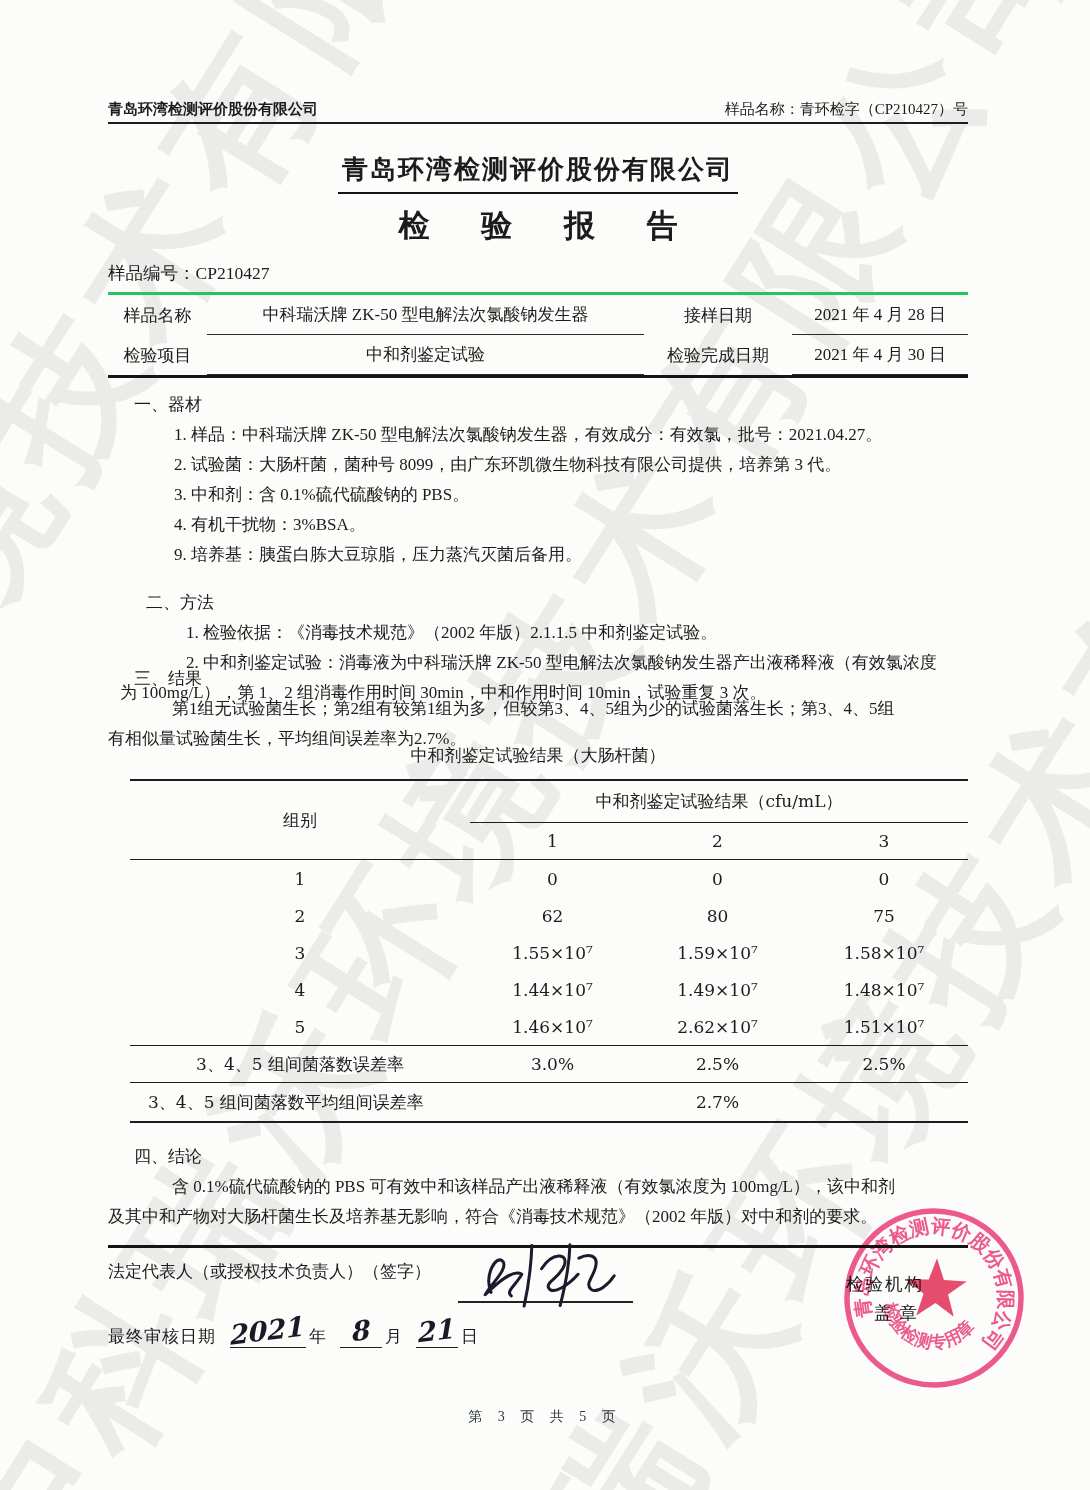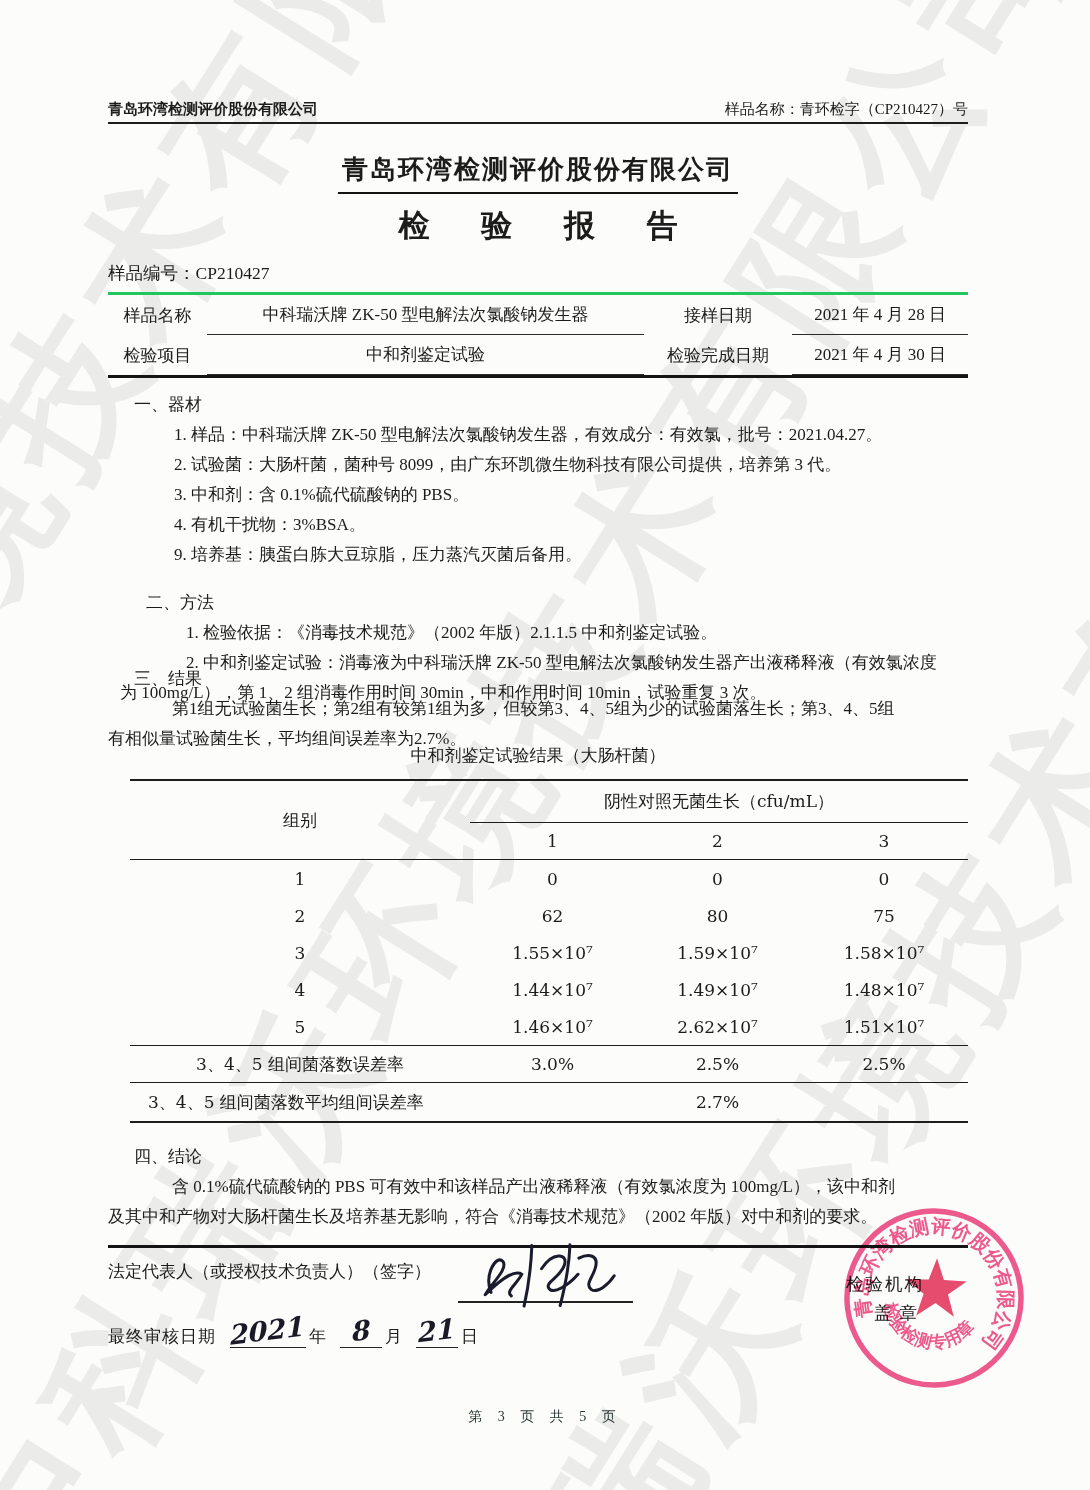--- a/index.html
+++ b/index.html
@@ -168,7 +168,7 @@
     <div class="rt-table">
       <div class="rt-head">
         <div class="rt-group">组别</div>
-        <div class="rt-span">阴性对照无菌生长（cfu/mL）</div>
+        <div class="rt-span">中和剂鉴定试验结果（cfu/mL）</div>
         <div class="rt-sub" style="grid-row:2;grid-column:2;">1</div>
         <div class="rt-sub" style="grid-row:2;grid-column:3;">2</div>
         <div class="rt-sub" style="grid-row:2;grid-column:4;">3</div>

